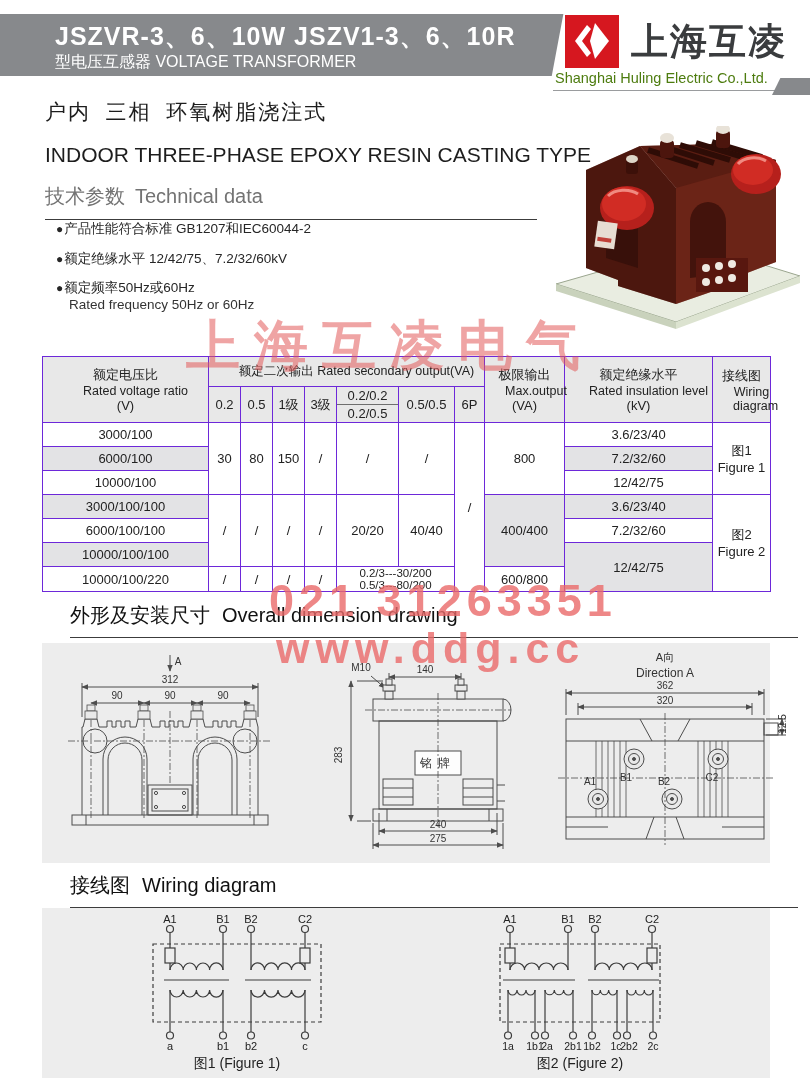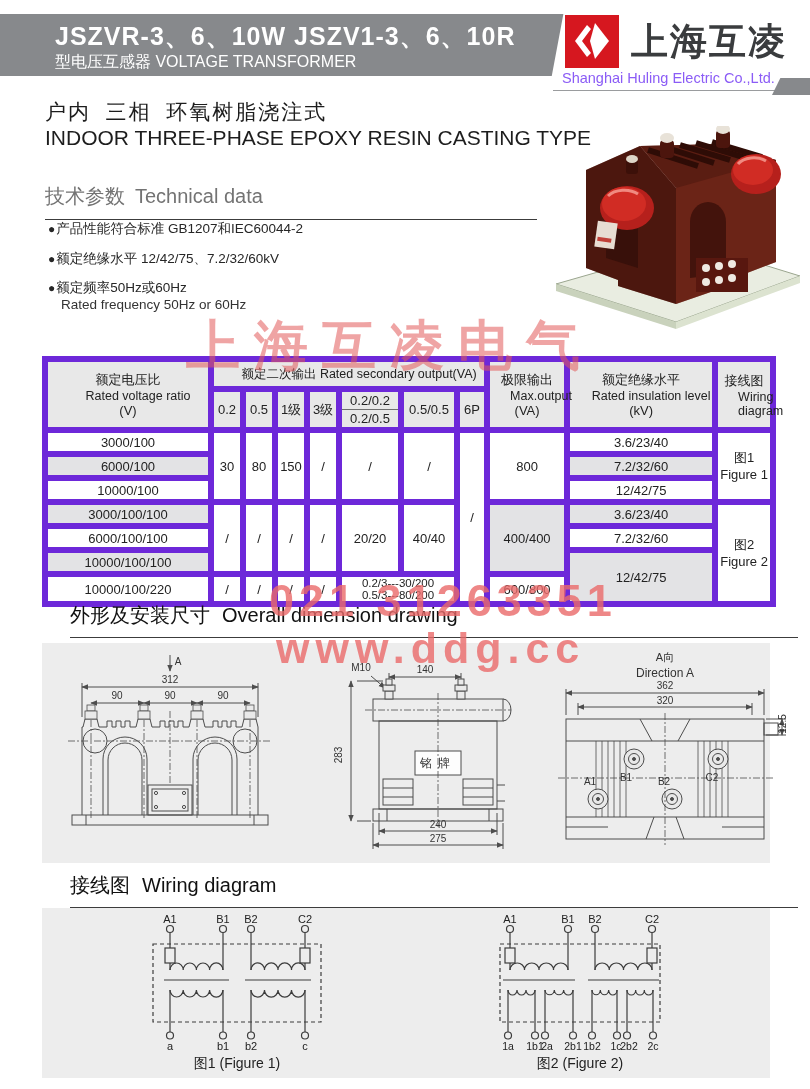--- a/index.html
+++ b/index.html
@@ -14,7 +14,7 @@
     clip-path:polygon(31px 0,275px 0,275px 96px,13px 96px);}
   #logo-mark{position:absolute;left:30px;top:15px;width:54px;height:53px;background:#d6171f;}
   #logo-cn{position:absolute;left:96px;top:17px;font-size:37px;font-weight:bold;color:#3a3c3e;letter-spacing:2px;}
-  #logo-en{position:absolute;left:27px;top:70px;font-size:14.5px;color:#8b5cf6;white-space:nowrap;}
+  #logo-en{position:absolute;left:20px;top:70px;font-size:14.5px;color:#4d7c0f;white-space:nowrap;}
   #logo-rule{position:absolute;left:18px;top:90px;width:257px;border-top:1px solid #9a9c9e;}
   #corner-piece{position:absolute;left:772px;top:78px;width:38px;height:17px;background:#87898c;
     clip-path:polygon(22% 0,100% 0,100% 100%,0 100%);}

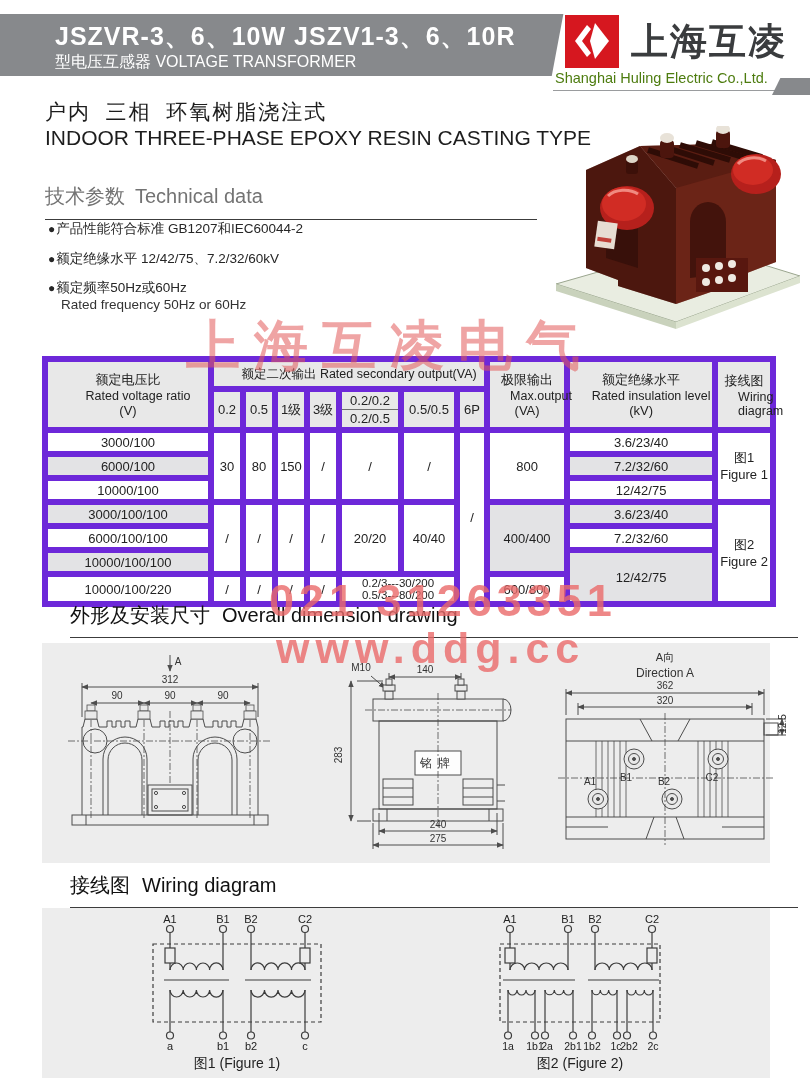--- a/index.html
+++ b/index.html
@@ -22,7 +22,7 @@
   
   #intro{position:absolute;left:45px;top:98px;color:#1d1d1d;}
   #intro .cn{font-size:21px;letter-spacing:2px;font-family:Liberation Mono, monospace;}
-  #intro .en{font-size:21px;margin-top:0;}
+  #intro .en{font-size:21px;margin-top:17px;}
   #tech-head{position:absolute;left:45px;top:183px;width:492px;border-bottom:1.5px solid #3c3c3c;padding-bottom:9px;
     font-size:20px;color:#737373;}
   #tech-head .en{margin-left:10px;}

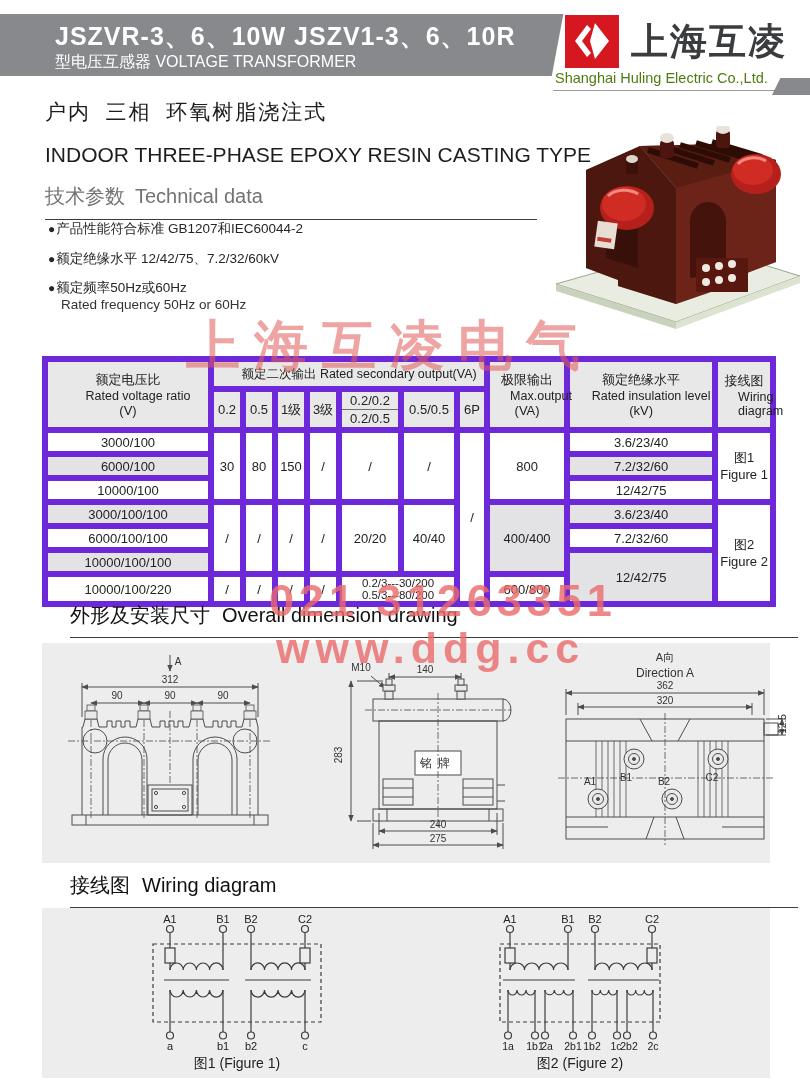--- a/index.html
+++ b/index.html
@@ -26,7 +26,7 @@
   #tech-head{position:absolute;left:45px;top:183px;width:492px;border-bottom:1.5px solid #3c3c3c;padding-bottom:9px;
     font-size:20px;color:#737373;}
   #tech-head .en{margin-left:10px;}
-  #bullets{position:absolute;left:48px;top:221px;font-size:13.5px;color:#262626;line-height:16.5px;}
+  #bullets{position:absolute;left:56px;top:221px;font-size:13.5px;color:#262626;line-height:16.5px;}
   .bullet{margin-bottom:13px;}
   .bullet .dot{margin-right:1px;font-size:12px;}
   .bullet .en{padding-left:13px;color:#333;}

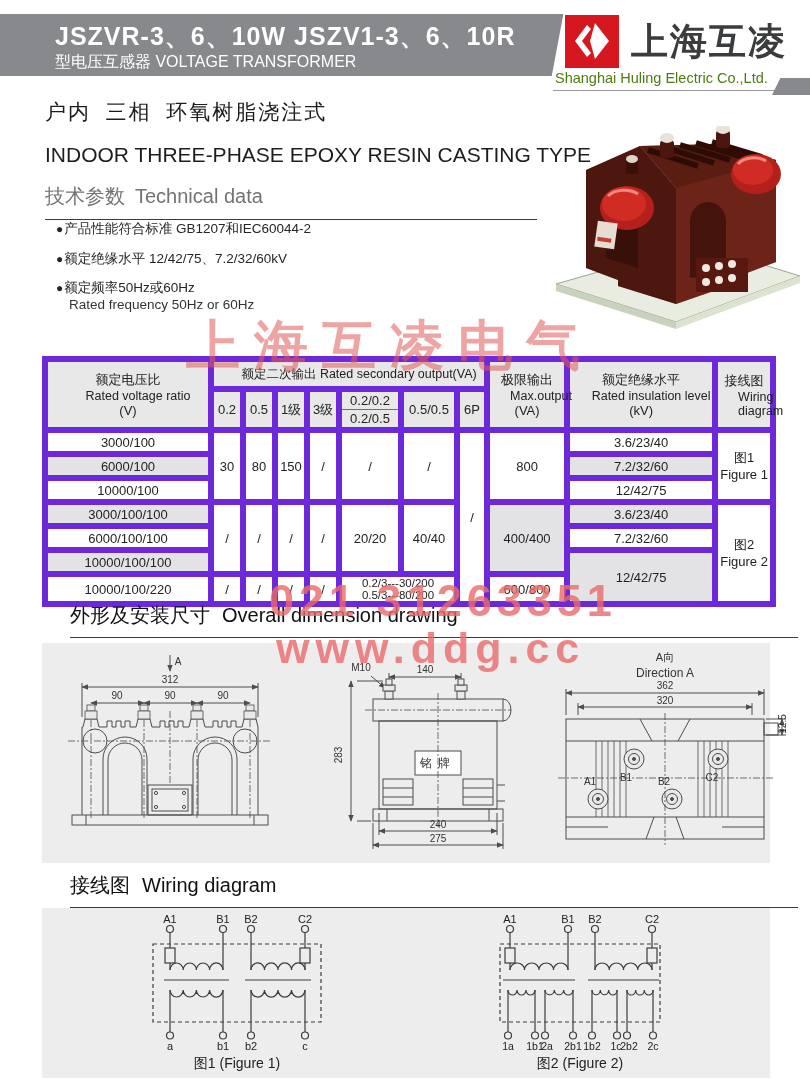--- a/index.html
+++ b/index.html
@@ -43,7 +43,7 @@
   
   #spec-wrap{position:absolute;left:42px;top:356px;width:728px;}
   table.spec{border-collapse:collapse;width:728px;table-layout:fixed;font-size:13px;color:#222;background:#fff;}
-  table.spec th,table.spec td{border:6px solid #6d28d9;text-align:center;vertical-align:middle;padding:0;}
+  table.spec th,table.spec td{border:1px solid #6d28d9;text-align:center;vertical-align:middle;padding:0;}
   table.spec{border:1.5px solid #333;}
   table.spec thead th{background:#e8e8e8;font-weight:normal;font-size:13px;}
   table.spec thead .sm{font-size:12.5px;padding-left:20px;}

